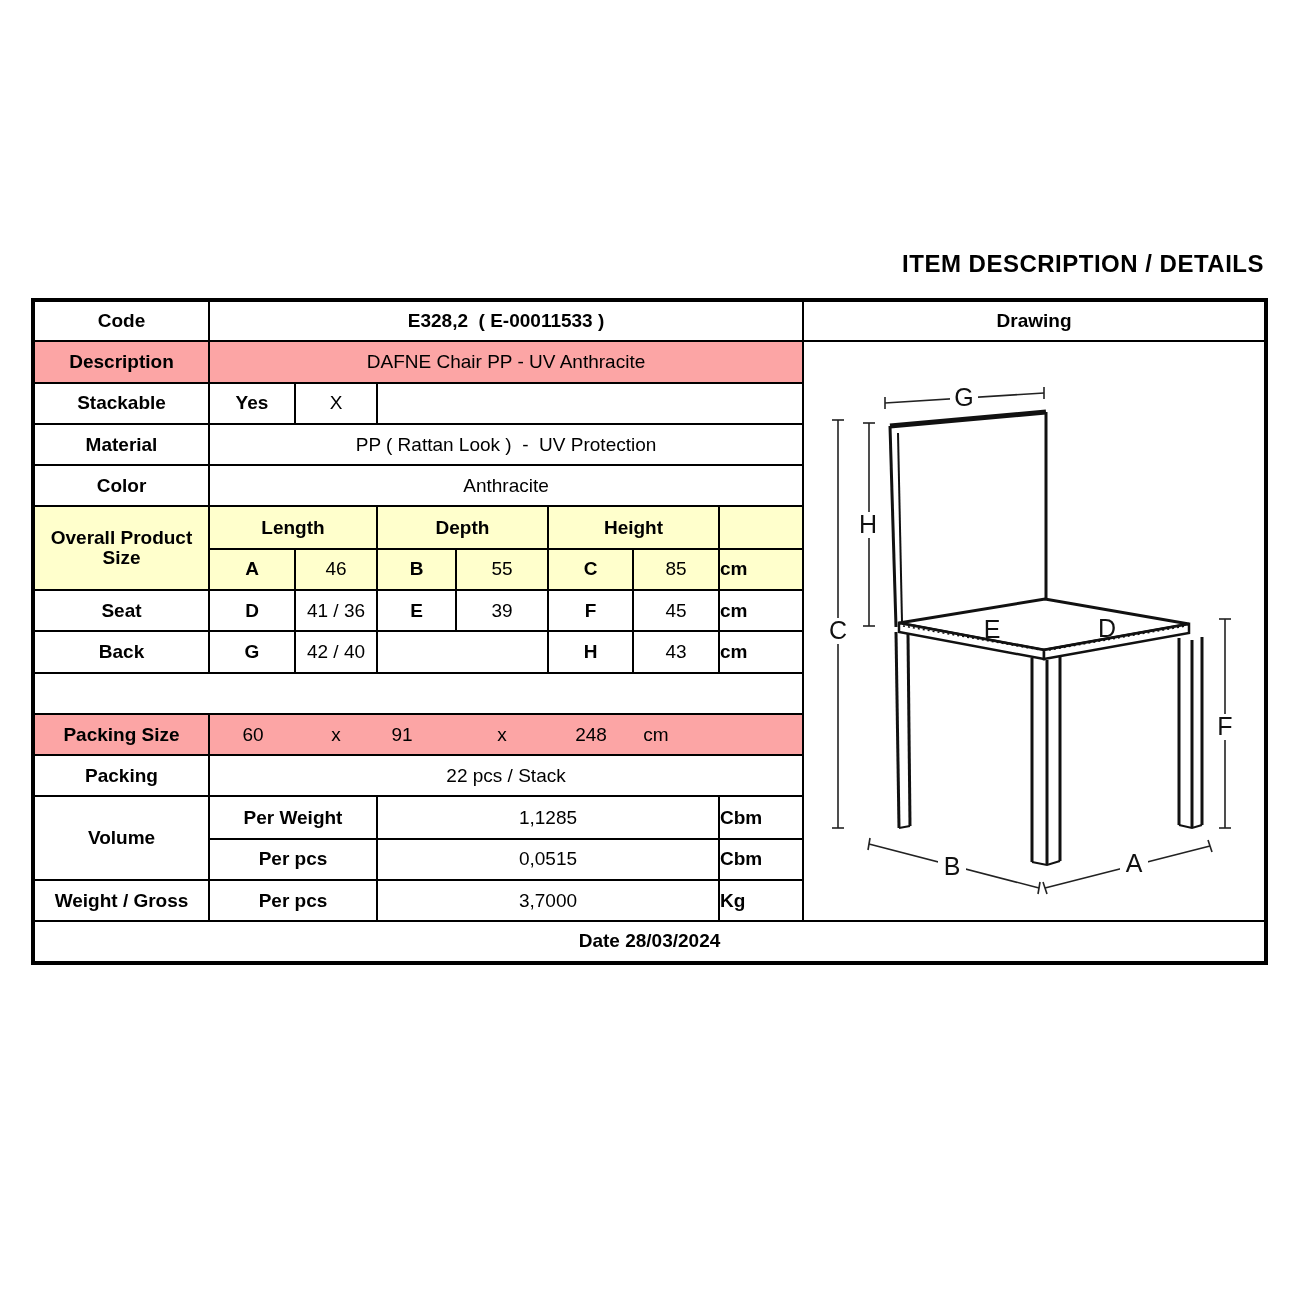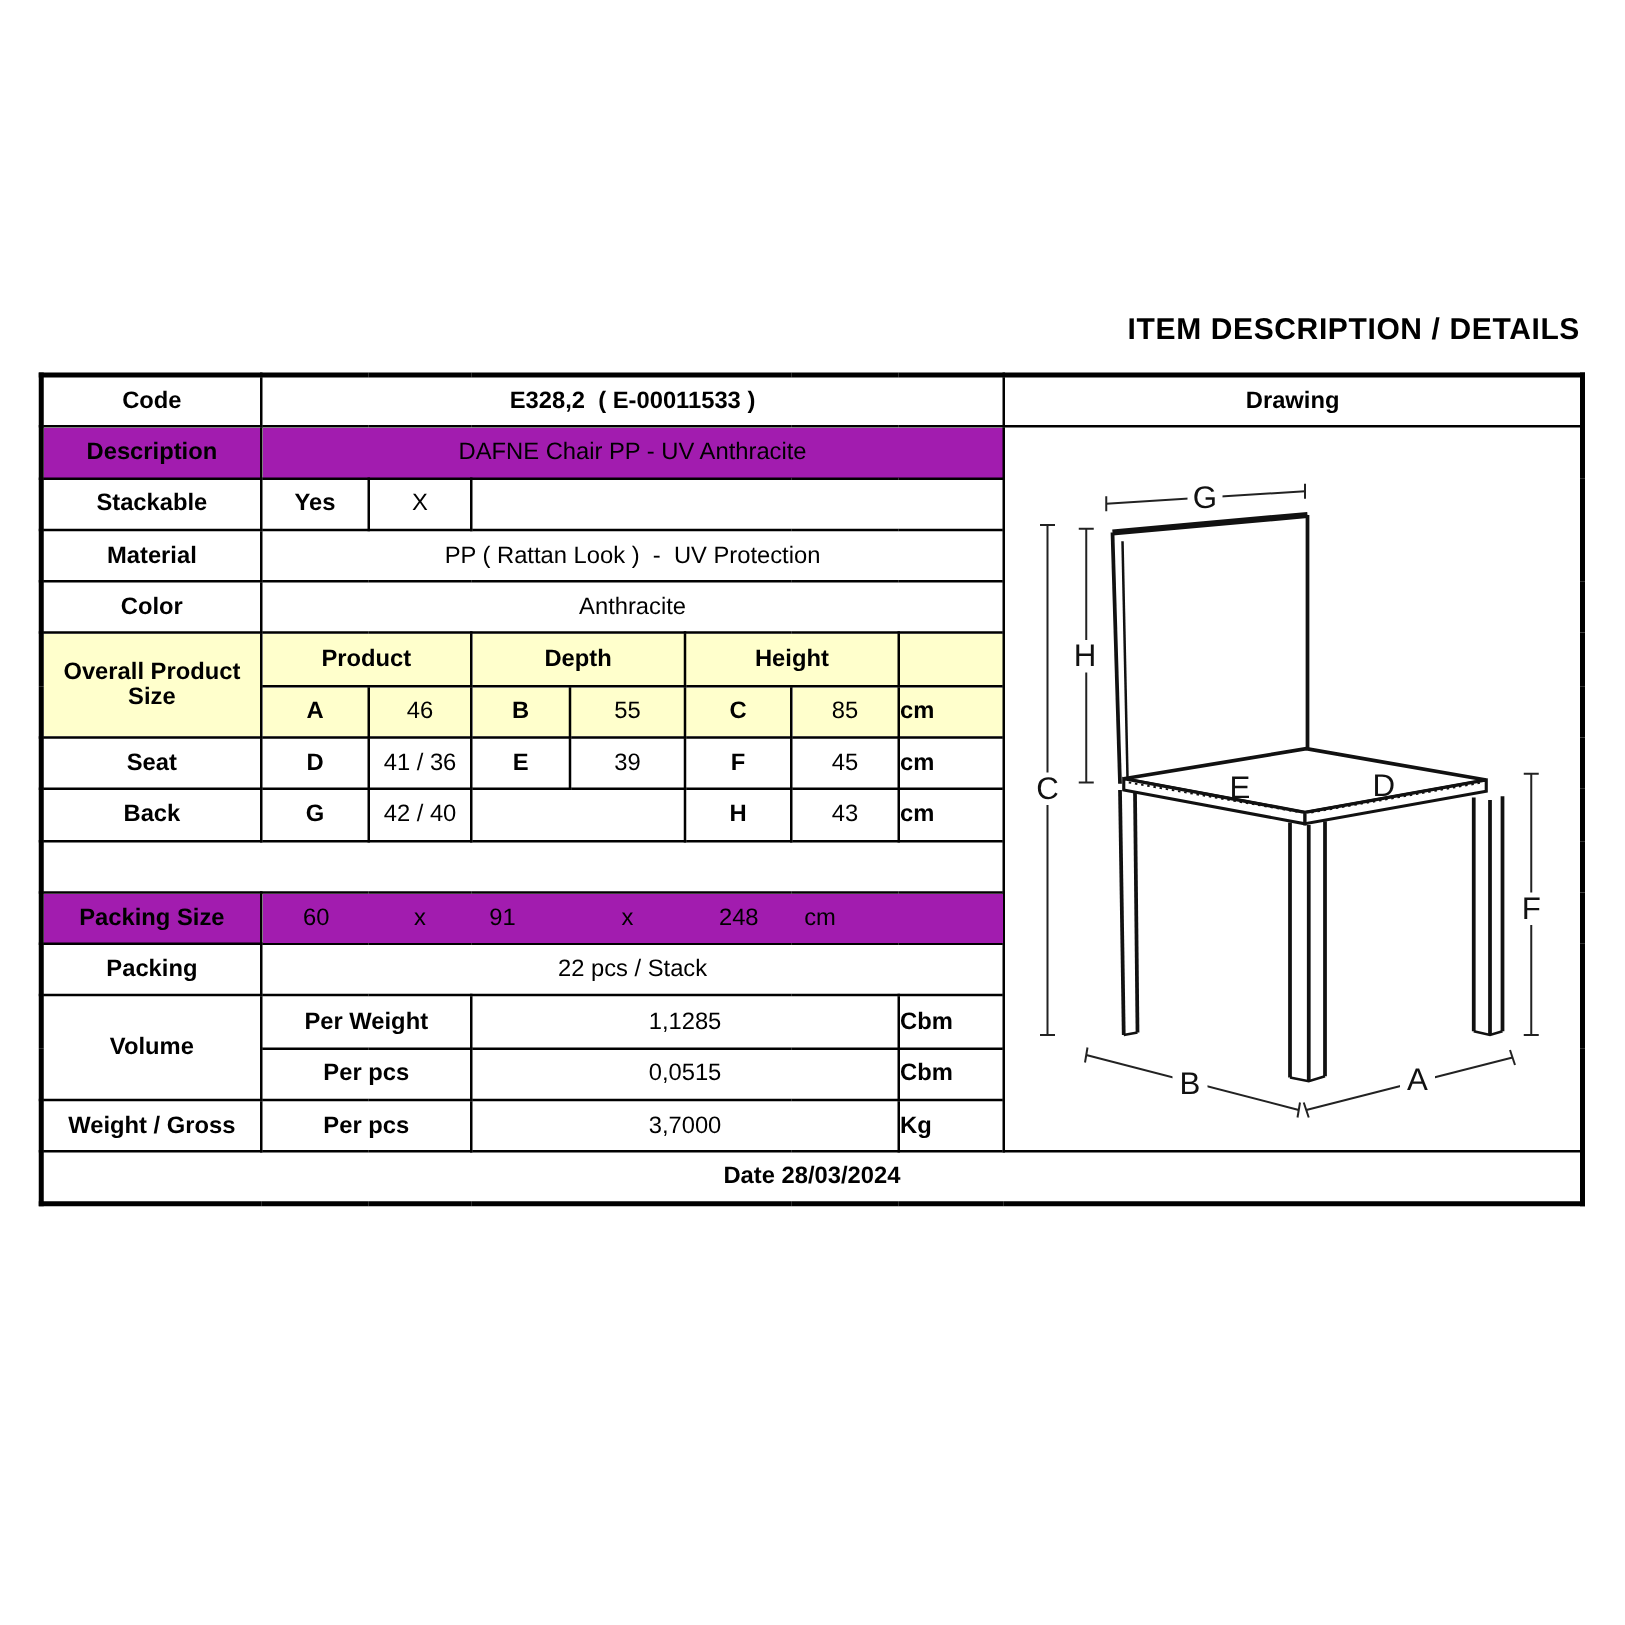--- a/index.html
+++ b/index.html
@@ -27,7 +27,7 @@
   .b{font-weight:bold;}
   .pre{white-space:pre;}
   .yellow{background:#FFFFCC;}
-  .gray{background:#a21caf;}
+  .gray{background:#fca5a5;}
   .unit{font-weight:bold;font-size:18px;text-align:left;padding-left:4px;}
   .packrel{position:relative;}
   .packrel span{

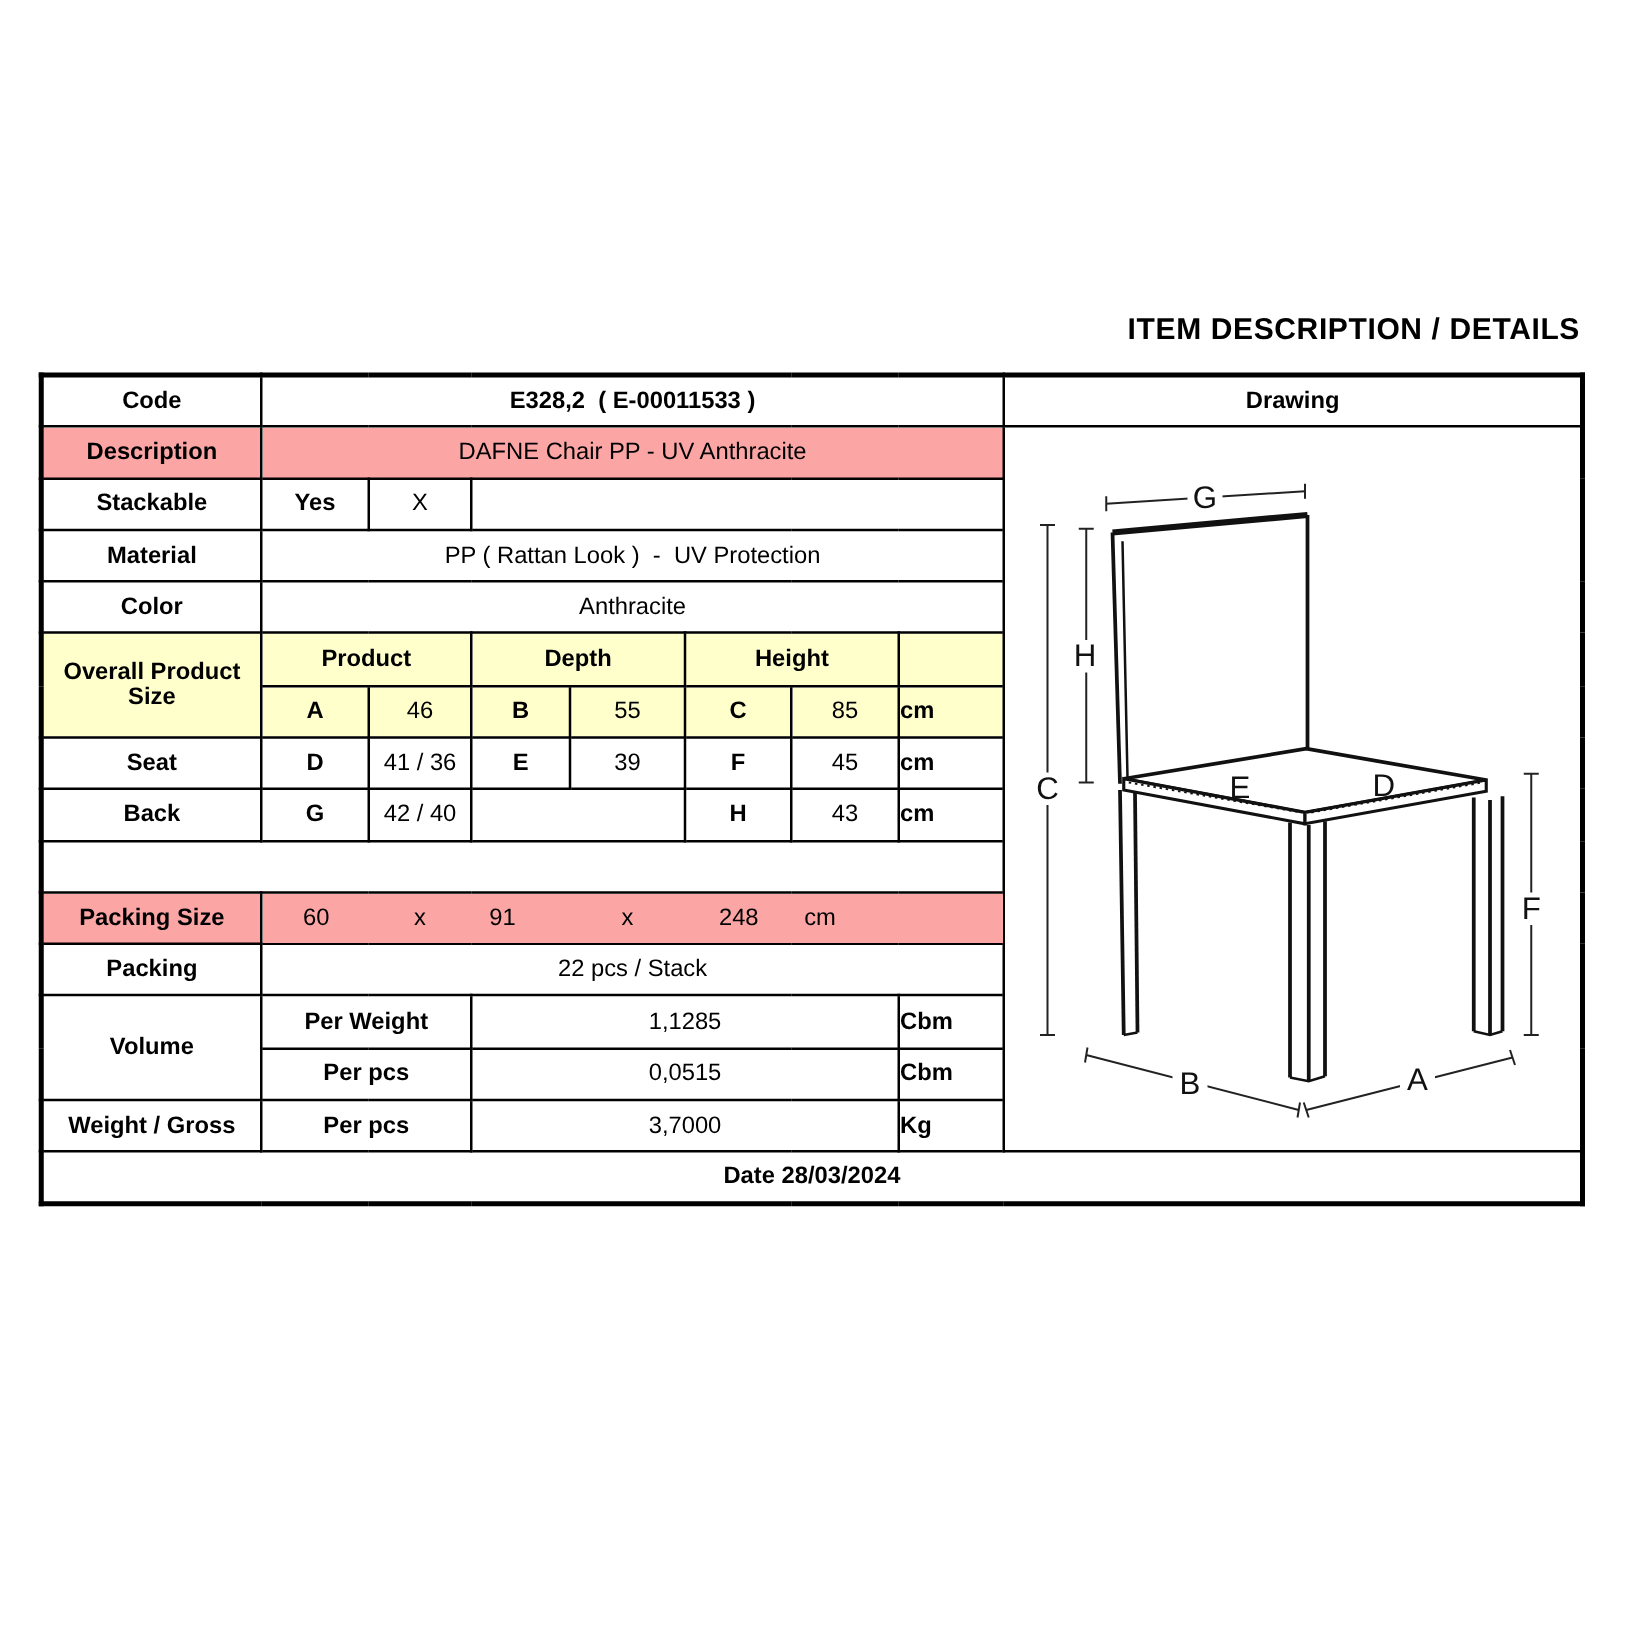--- a/index.html
+++ b/index.html
@@ -164,7 +164,7 @@
       <div>Overall Product</div>
       <div>Size</div>
     </td>
-    <td colspan="2" class="ctr b yellow">Product</td>
+    <td colspan="2" class="ctr b yellow">Length</td>
     <td colspan="2" class="ctr b yellow">Depth</td>
     <td colspan="2" class="ctr b yellow">Height</td>
     <td class="yellow"></td>

